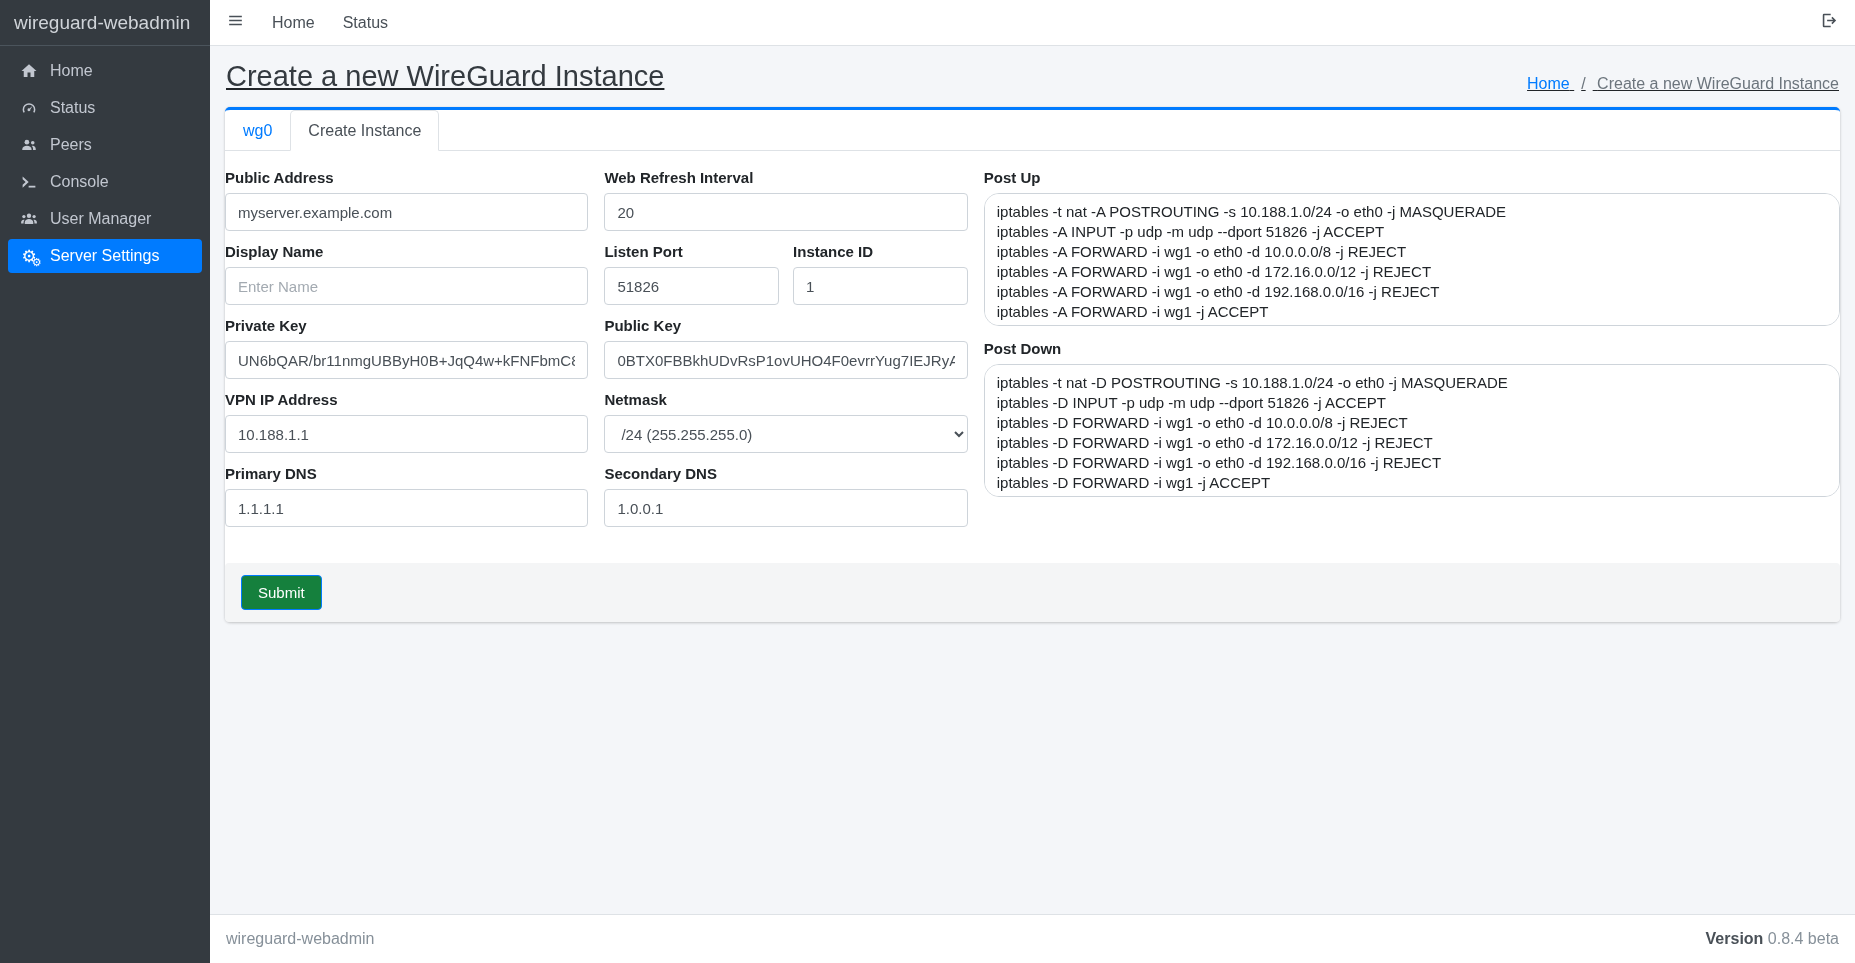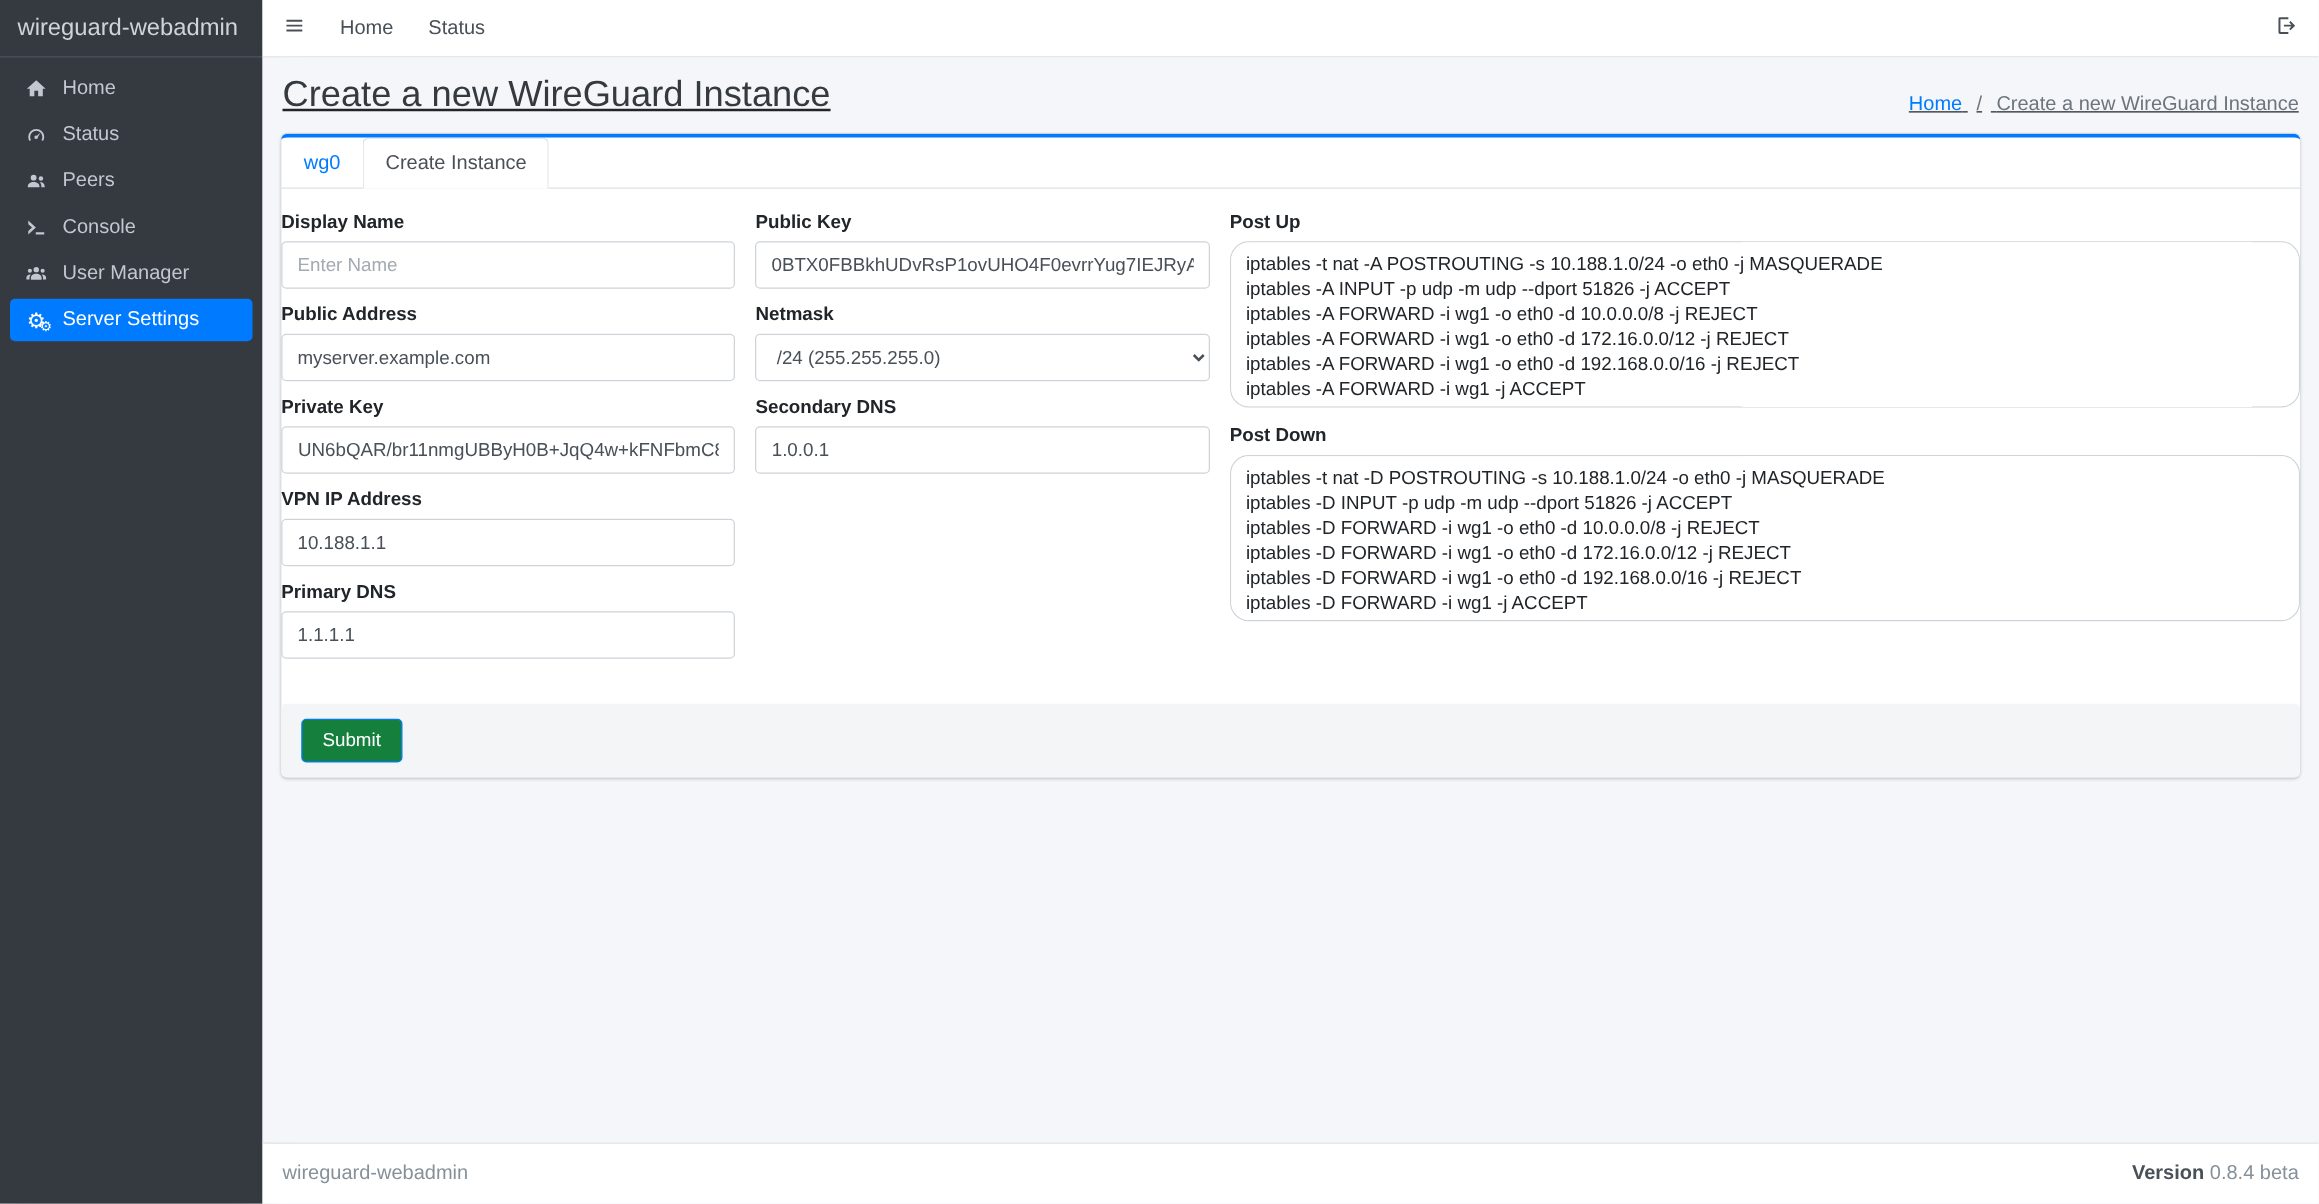--- a/index.html
+++ b/index.html
@@ -257,6 +257,10 @@
 
             <div class="col-b">
               <div class="fg">
+                <label>Web Refresh Interval</label>
+                <input type="text" value="20" style="">
+              </div>
+              <div class="fg">
                 <label>Public Key</label>
                 <input type="text" value="0BTX0FBBkhUDvRsP1ovUHO4F0evrrYug7IEJRyA3sr" style="">
               </div>

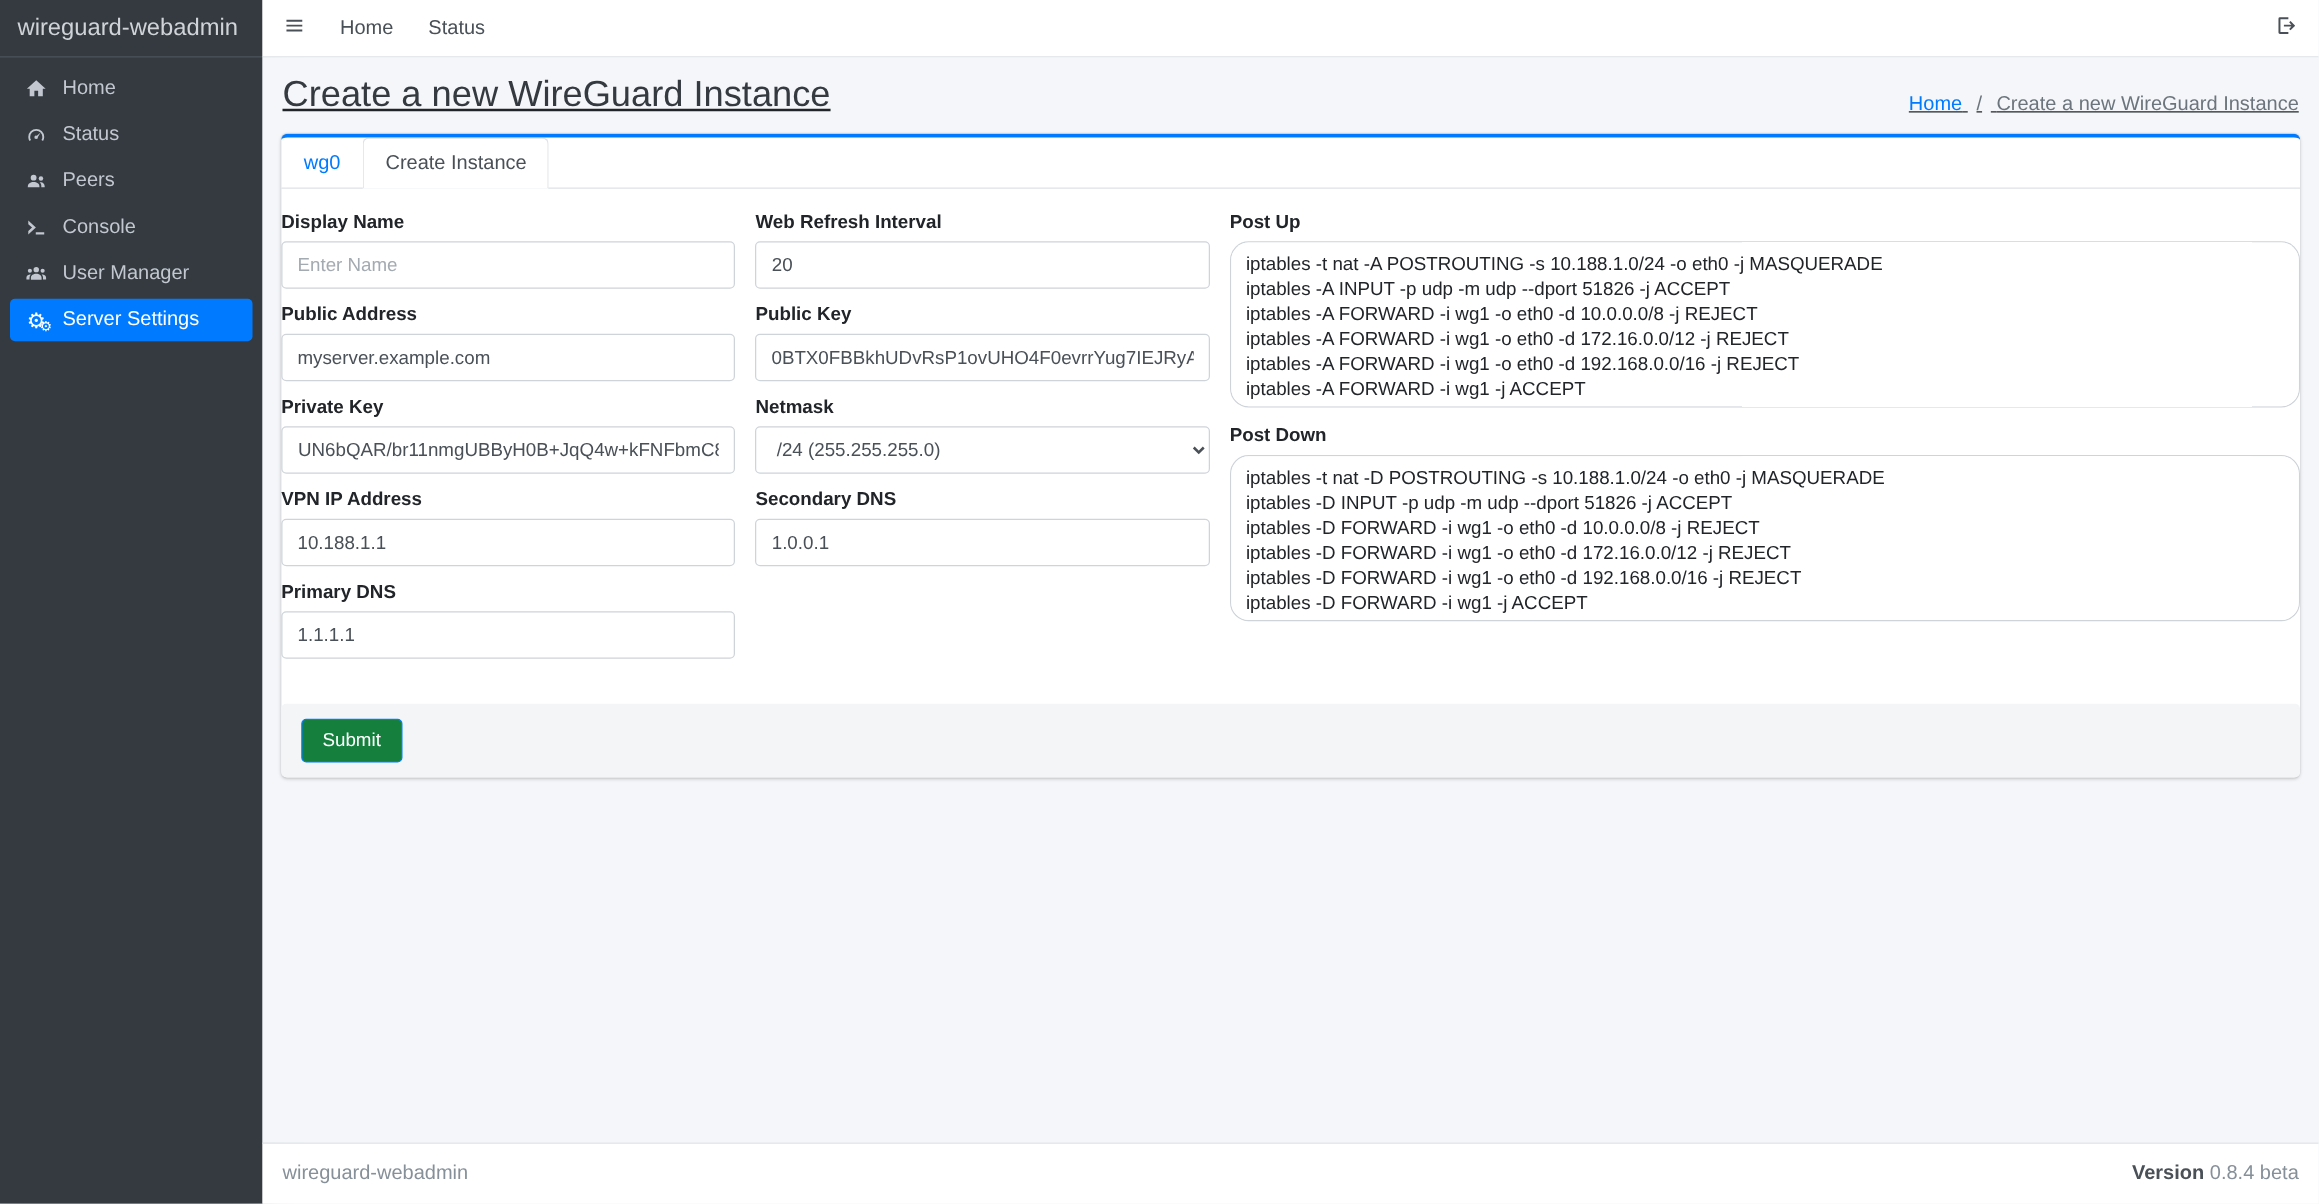--- a/index.html
+++ b/index.html
@@ -234,12 +234,12 @@
 
             <div class="col-a">
               <div class="fg">
+                <label>Public Address</label>
+                <input type="text" value="myserver.example.com" style="">
+              </div>
+              <div class="fg">
                 <label>Display Name</label>
                 <input type="text" placeholder="Enter Name" style="">
-              </div>
-              <div class="fg">
-                <label>Public Address</label>
-                <input type="text" value="myserver.example.com" style="">
               </div>
               <div class="fg">
                 <label>Private Key</label>

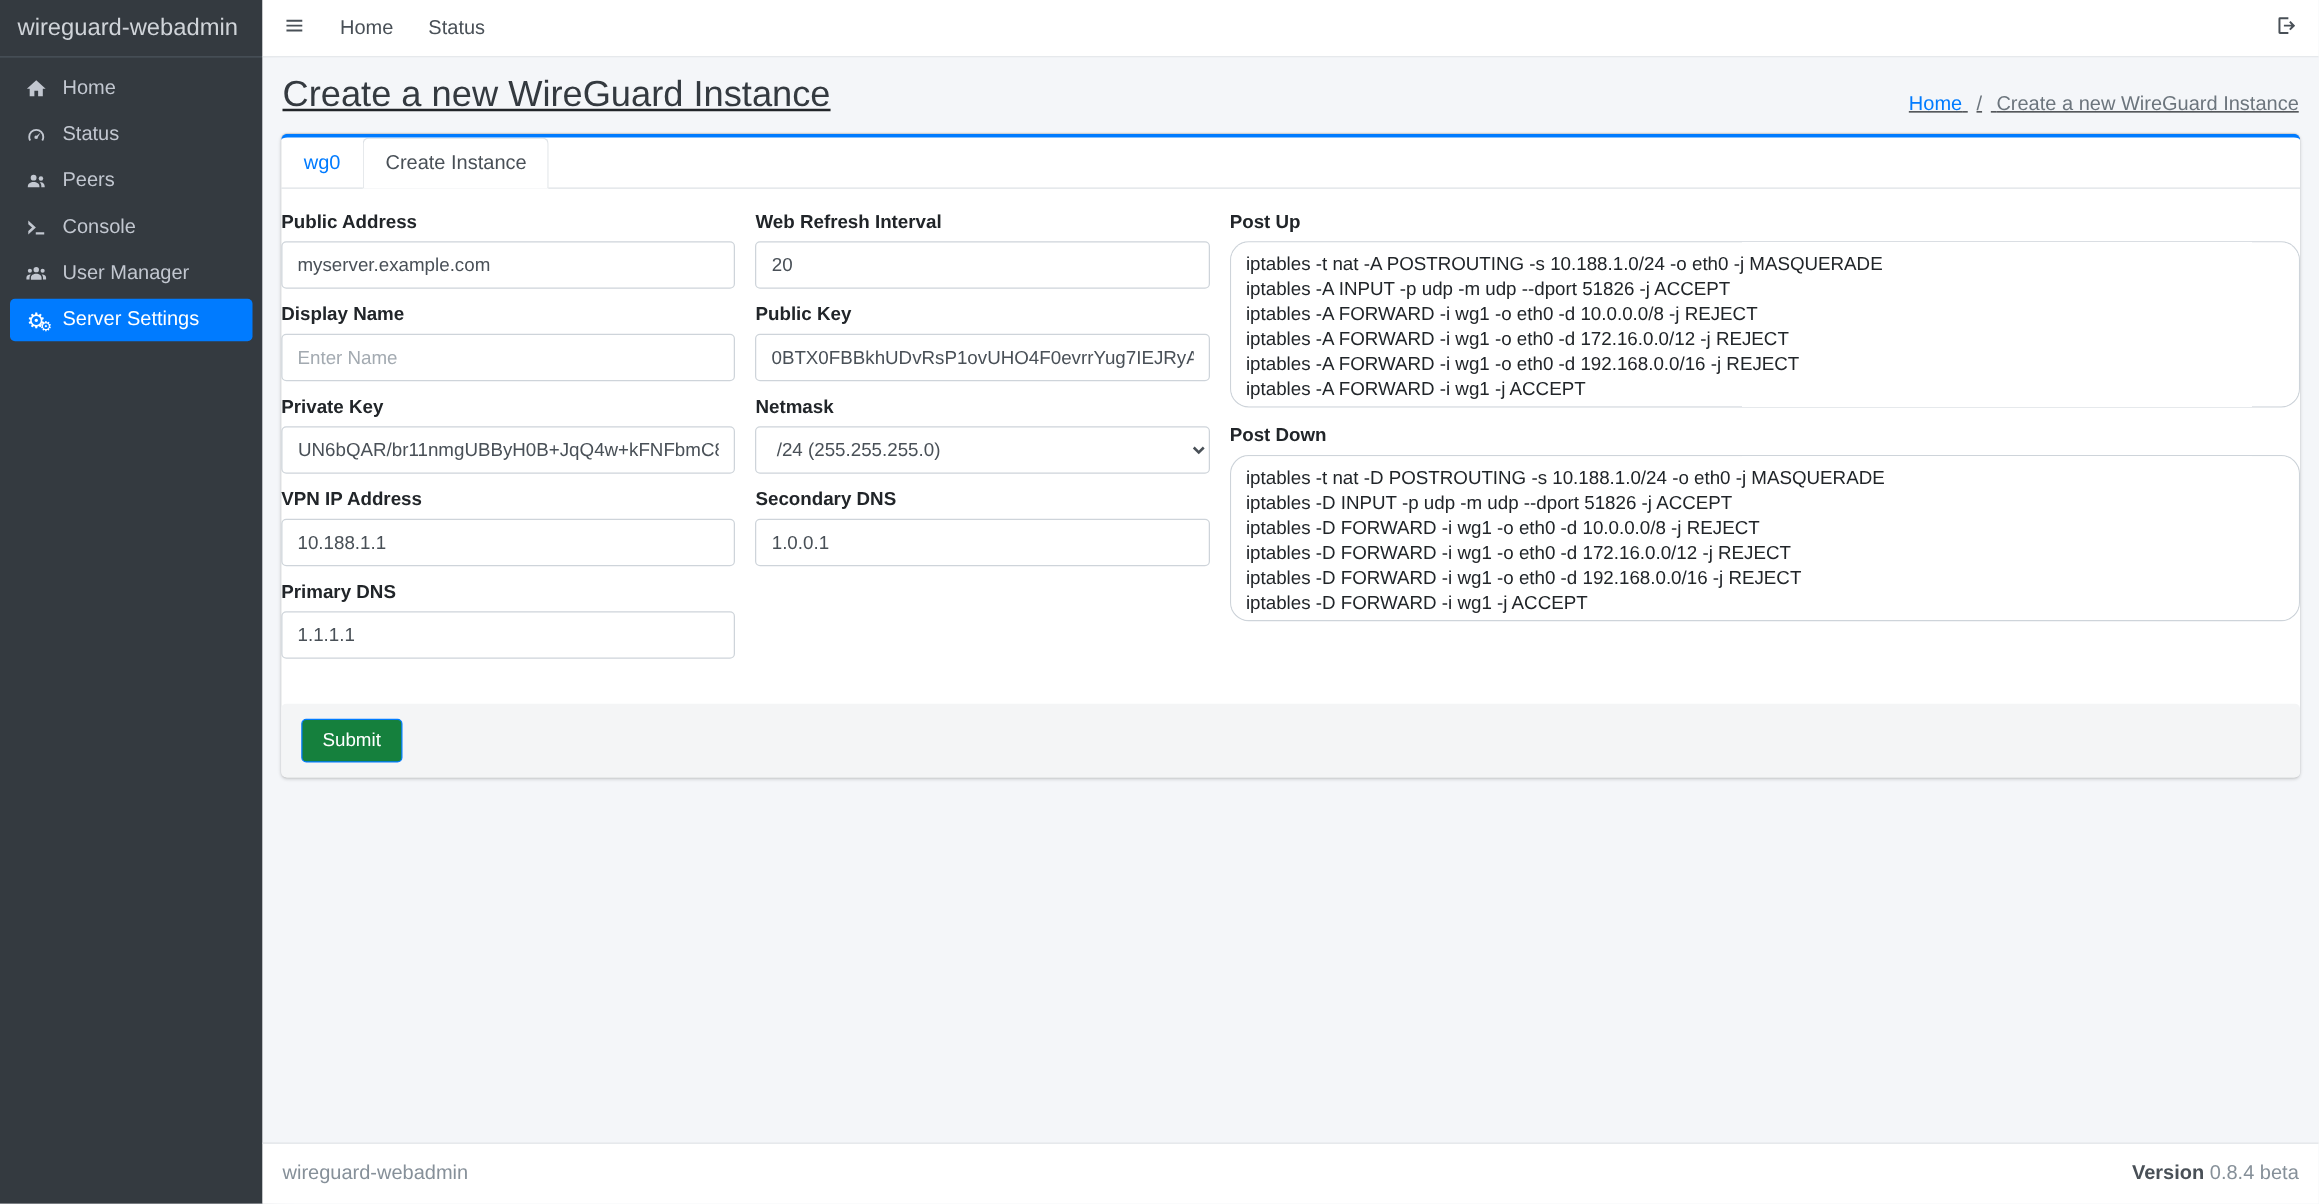--- a/index.html
+++ b/index.html
@@ -261,6 +261,18 @@
                 <input type="text" value="20" style="">
               </div>
               <div class="fg">
+                <div class="split">
+                  <div class="half">
+                    <label>Listen Port</label>
+                    <input type="text" value="51826" style="">
+                  </div>
+                  <div class="half">
+                    <label>Instance ID</label>
+                    <input type="text" value="1" style="">
+                  </div>
+                </div>
+              </div>
+              <div class="fg">
                 <label>Public Key</label>
                 <input type="text" value="0BTX0FBBkhUDvRsP1ovUHO4F0evrrYug7IEJRyA3sr" style="">
               </div>

